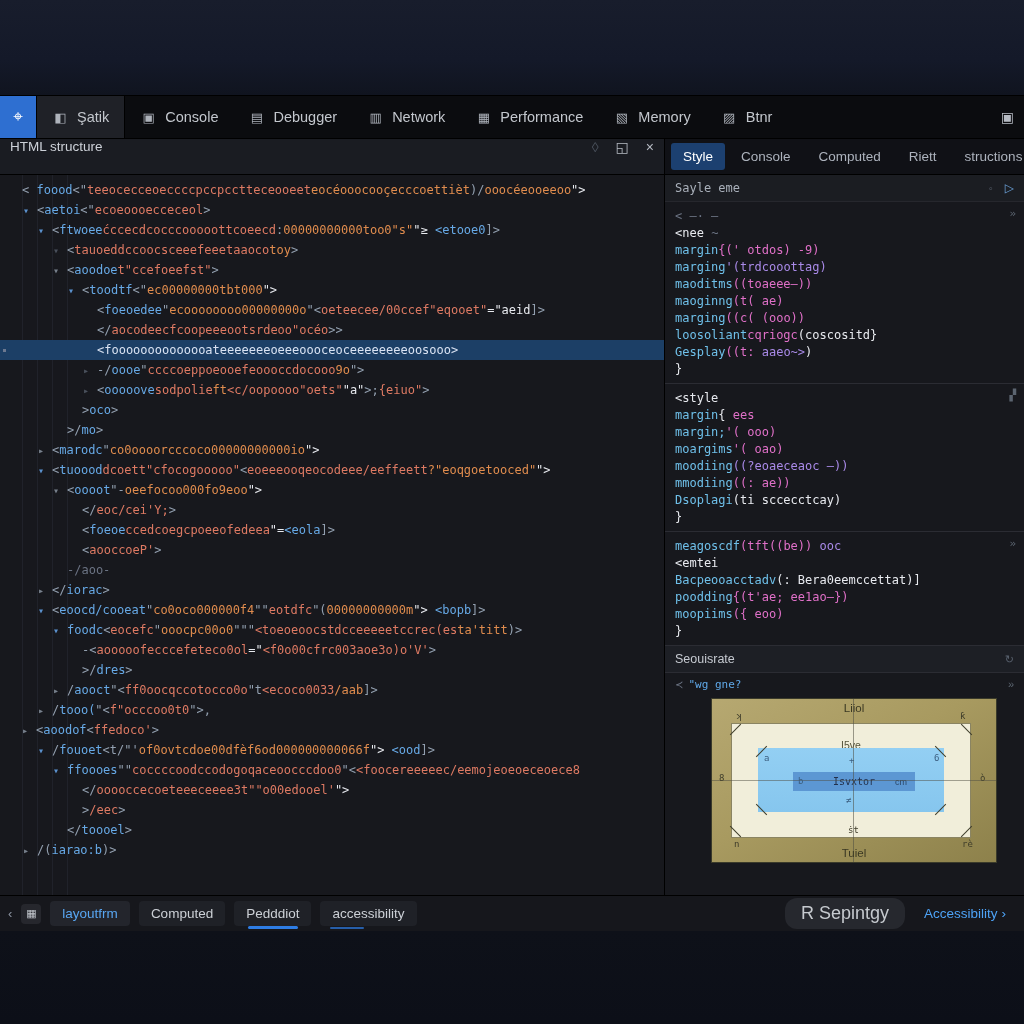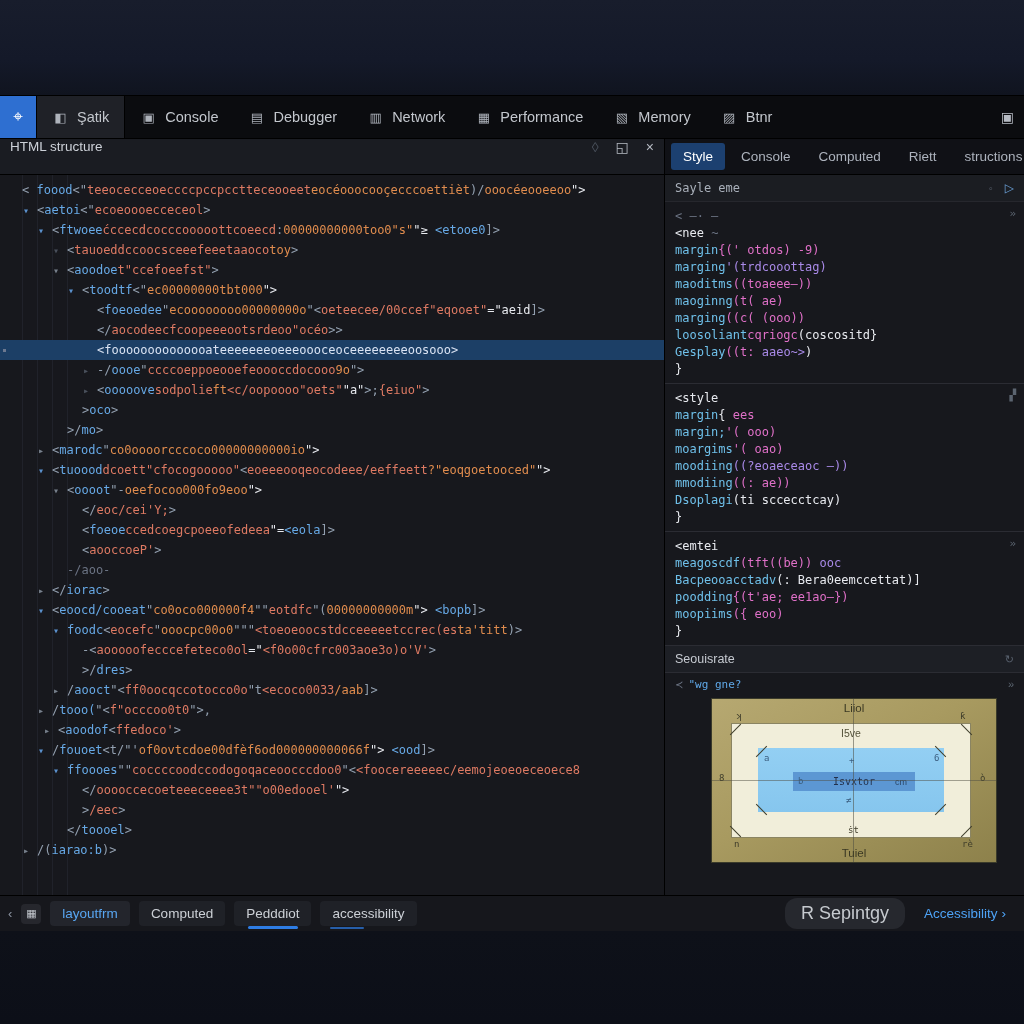--- a/index.html
+++ b/index.html
@@ -220,8 +220,8 @@
           </div>
           <div class="rule">
             <span class="rcorner">»</span>
+            <div class="rline"><span class="c-n">  meagoscdf</span><span class="c-v">(tft((be))</span><span class="c-u">  ooc</span></div>
             <div class="rline"><span class="c-w">&lt;emtei</span></div>
-            <div class="rline"><span class="c-n">  meagoscdf</span><span class="c-v">(tft((be))</span><span class="c-u">  ooc</span></div>
             <div class="rline"><span class="c-n">  Bacpeooacctadv</span><span class="c-w">(: Bera0eemccettat)]</span></div>
             <div class="rline"><span class="c-n">  poodding</span><span class="c-v">{(t'ae; ee1ao—})</span></div>
             <div class="rline"><span class="c-n">  moopiims</span><span class="c-v">({ eoo)</span></div>

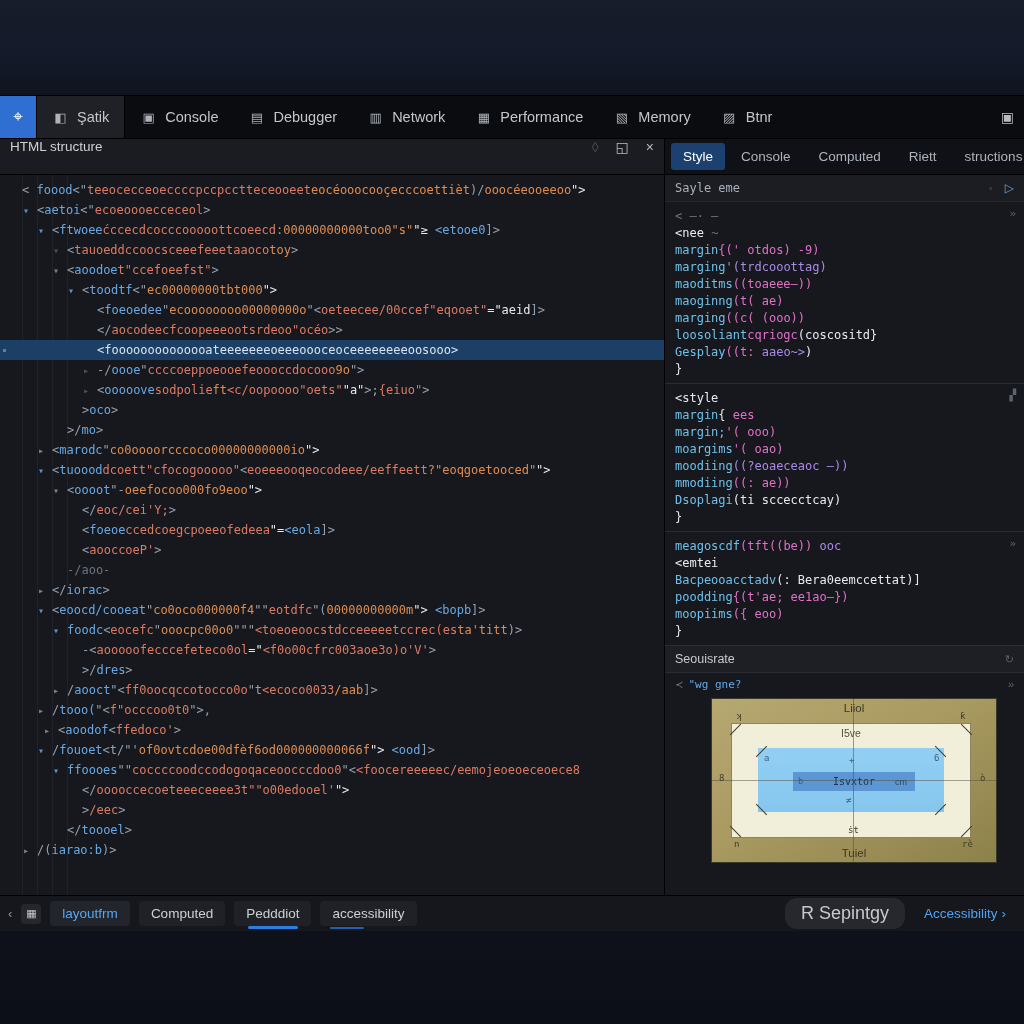--- a/index.html
+++ b/index.html
@@ -170,7 +170,7 @@
           <div class="row" style="padding-left: 68px;"><span class="arrow"></span><span class="c-p">&gt;/</span><span class="c-t">dres</span><span class="c-p">&gt;</span></div>
           <div class="row" style="padding-left: 53px;"><span class="arrow">▸</span><span class="c-p">/</span><span class="c-t">aooct</span><span class="c-p">"&lt;</span><span class="c-s">ff0oocqccotocco0o</span><span class="c-p">"t</span><span class="c-s">&lt;ecoco0033</span><span class="c-a">/aab</span><span class="c-p">]&gt;</span></div>
           <div class="row" style="padding-left: 38px;"><span class="arrow">▸</span><span class="c-p">/</span><span class="c-t">tooo(</span><span class="c-p">"&lt;</span><span class="c-s">f"occcoo0t0</span><span class="c-p">"&gt;,</span></div>
-          <div class="row" style="padding-left: 44px;"><span class="arrow">▸</span><span class="c-p">&lt;</span><span class="c-t">aoodof</span><span class="c-p">&lt;</span><span class="c-s">ffedoco'</span><span class="c-p">&gt;</span></div>
+          <div class="row" style="padding-left: 22px;"><span class="arrow">▸</span><span class="c-p">&lt;</span><span class="c-t">aoodof</span><span class="c-p">&lt;</span><span class="c-s">ffedoco'</span><span class="c-p">&gt;</span></div>
           <div class="row" style="padding-left: 38px;"><span class="arrow b">▾</span><span class="c-p">/</span><span class="c-t">fouoet</span><span class="c-p">&lt;t/"'</span><span class="c-a">of0ovtcdoe00dfèf6od000000000066f</span><span class="c-w">"&gt; </span><span class="c-t">&lt;ood</span><span class="c-p">]&gt;</span></div>
           <div class="row" style="padding-left: 53px;"><span class="arrow b">▾</span><span class="c-t">ffoooes</span><span class="c-p">""</span><span class="c-s">coccccoodccodogoqaceoocccdoo0</span><span class="c-p">"&lt;</span><span class="c-s">&lt;foocereeeeec/eemojeoeoeceoece8</span></div>
           <div class="row" style="padding-left: 68px;"><span class="arrow"></span><span class="c-p">&lt;/</span><span class="c-s">ooooccecoeteeeceeee3t""o00edooel'</span><span class="c-w">"&gt;</span></div>

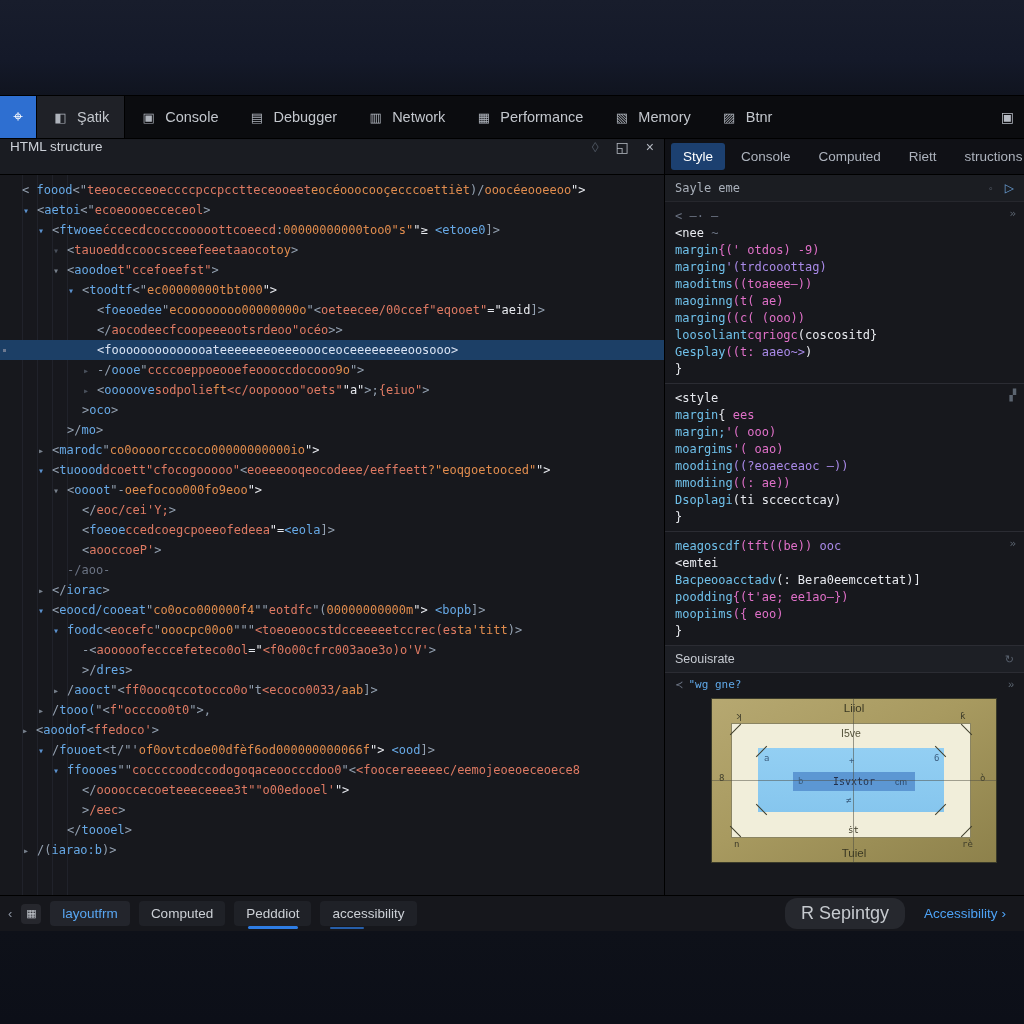--- a/index.html
+++ b/index.html
@@ -241,7 +241,7 @@
         <div class="diagram">
           <div class="bm-label" style="top:3px">Liiol</div>
           <div class="bm-cream">
-            <div class="bm-label inner" style="top:3px">I5ve</div>
+            <div class="bm-label inner" style="top:15px">I5ve</div>
           </div>
           <div class="bm-content"></div>
           <div class="bm-strip">

